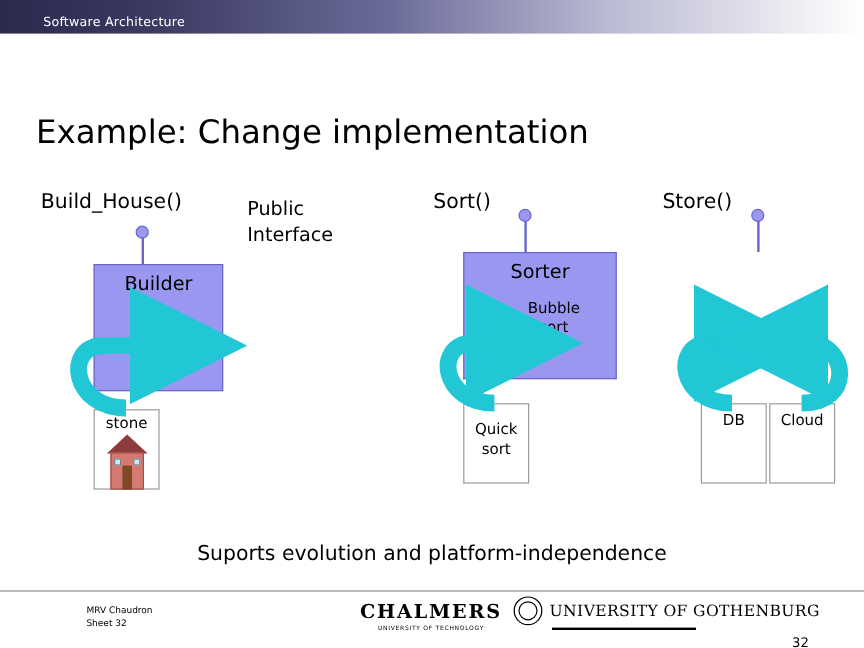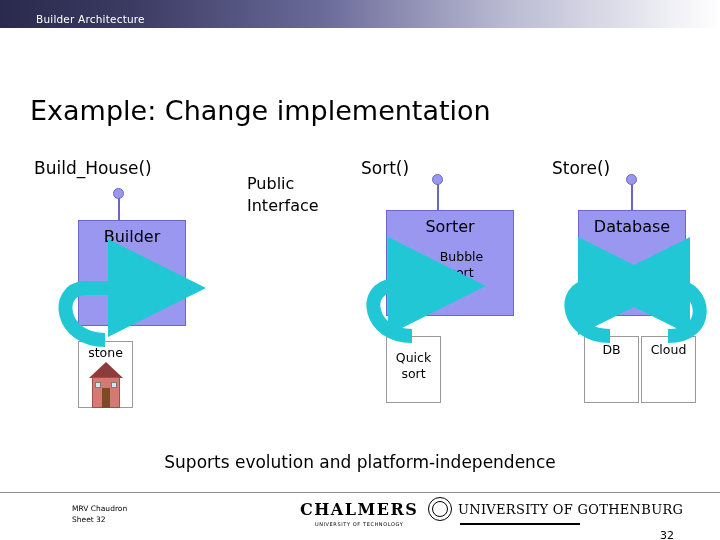--- a/index.html
+++ b/index.html
@@ -232,7 +232,7 @@
 <body>
 
 <div id="top-banner">
-  <div id="banner-title">Builder Architecture</div>
+  <div id="banner-title">Software Architecture</div>
 </div>
 
 <div id="slide-title">Example: Change implementation</div>

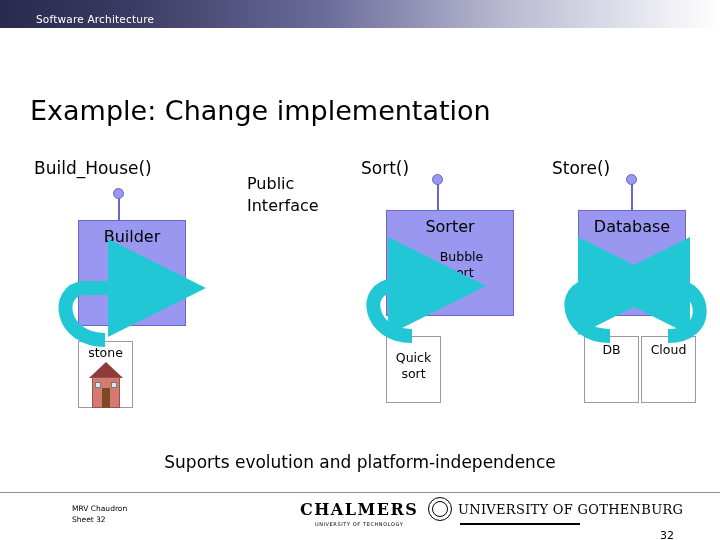--- a/index.html
+++ b/index.html
@@ -243,7 +243,7 @@
   <div class="lbl call-label" style="left:361px; top:158px;">Sort()</div>
   <div class="lbl call-label" style="left:552px; top:158px;">Store()</div>
 
-  <div class="lbl iface-label" style="left:206px; top:173px;margin-left:41px;">Public Interface</div>
+  <div class="lbl iface-label" style="left:206px; top:163px;">Public Interface</div>
 
   <div class="dot" style="left:113px; top:188px;"></div>
   <div class="stalk" style="left:118px; top:198px; height:22px;"></div>

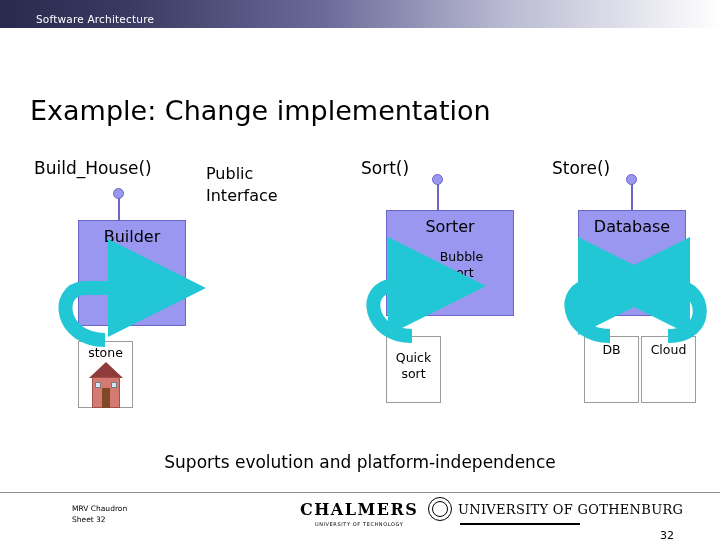--- a/index.html
+++ b/index.html
@@ -284,9 +284,6 @@
     <div class="wb-label" style="top:30px;">sort</div>
   </div>
 
-  <div class="purple-box" style="left:578px; top:210px; width:108px; height:106px;">
-    <div class="box-title">Database</div>
-  </div>
 
   <div class="white-box" style="left:641px; top:336px; width:55px; height:67px;">
     <div class="wb-label" style="top:6px;">Cloud</div>

